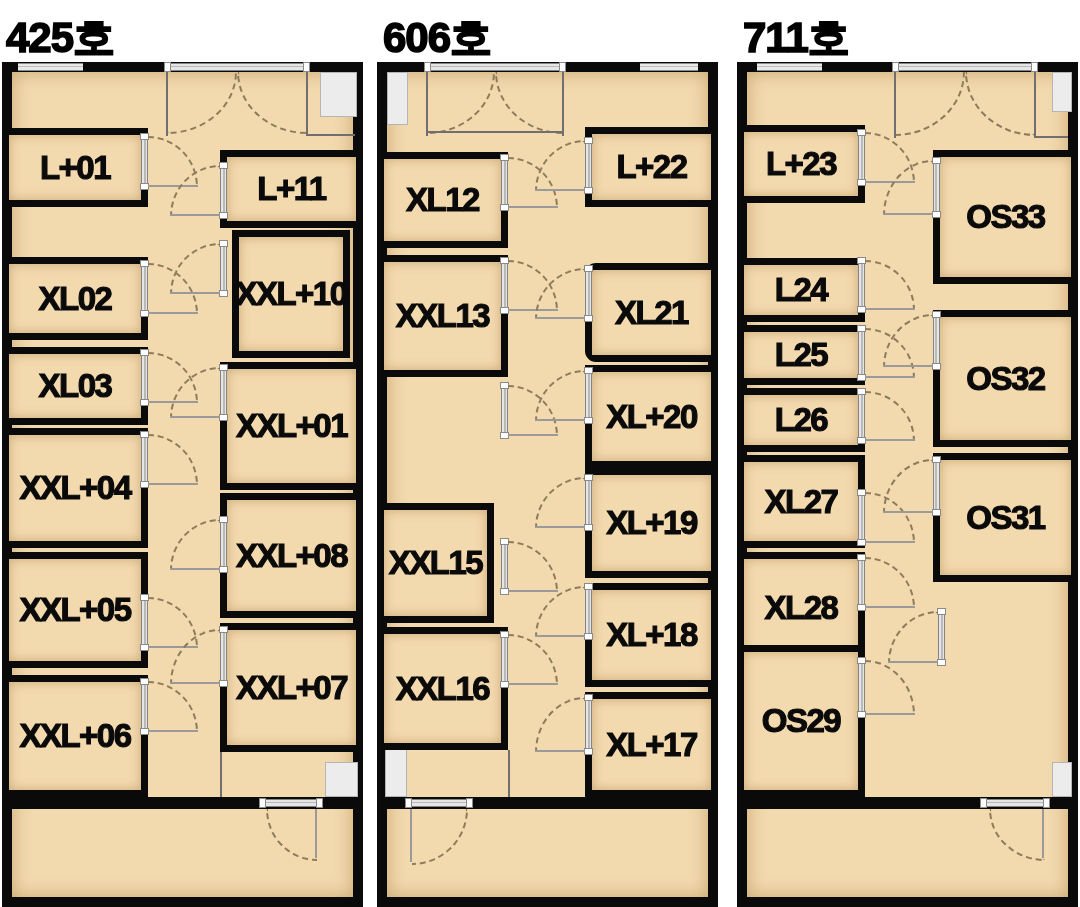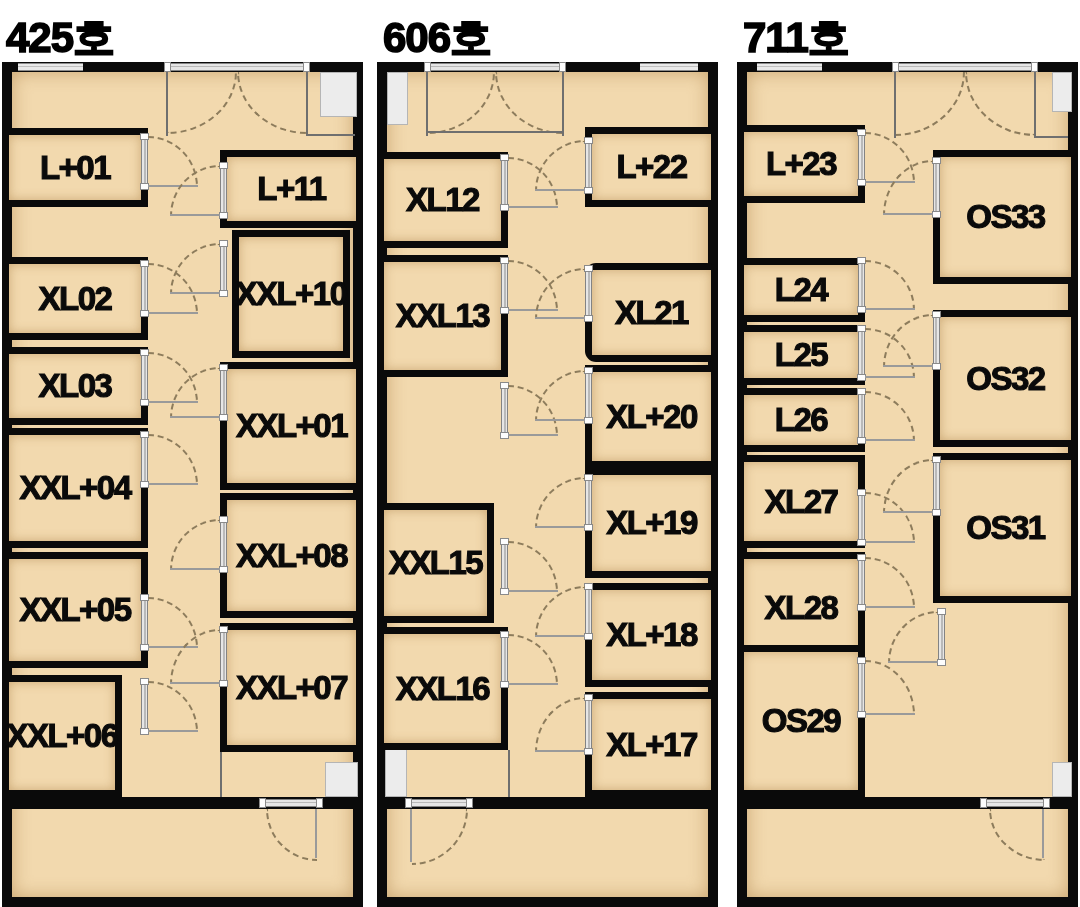--- a/index.html
+++ b/index.html
@@ -327,7 +327,7 @@
     <div class="abs sillv" style="left: 933px; top: 314px; width: 7px; height: 53px;"></div>
     <div class="abs arc nw" style="left: 883px; top: 314px; width: 50px; height: 53px;"></div>
     <div class="abs leaf" style="left: 883px; top: 365px; width: 50px; height: 2px;"></div>
-    <div class="abs roombox" style="left: 933px; top: 453px; width: 145px; height: 150px;">
+    <div class="abs roombox" style="left: 933px; top: 453px; width: 145px; height: 129px;">
       <div class="roomfloor">
         <div class="room-label">OS31</div>
       </div>

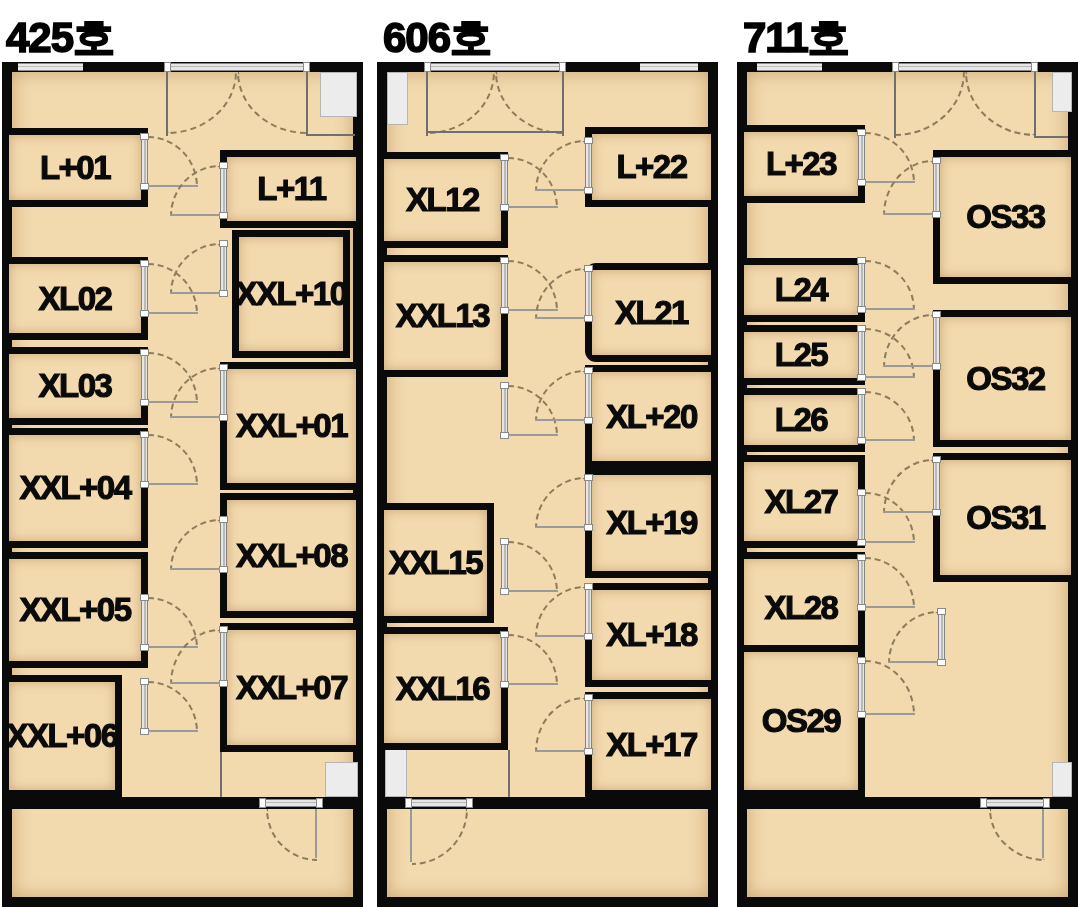--- a/index.html
+++ b/index.html
@@ -91,7 +91,7 @@
     <div class="abs sillv" style="left: 141px; top: 597px; width: 7px; height: 51px;"></div>
     <div class="abs arc ne" style="left: 148px; top: 597px; width: 50px; height: 51px;"></div>
     <div class="abs leaf" style="left: 148px; top: 646px; width: 50px; height: 2px;"></div>
-    <div class="abs roombox" style="left: 2px; top: 675px; width: 120px; height: 122px;">
+    <div class="abs roombox" style="left: 2px; top: 675px; width: 146px; height: 122px;">
       <div class="roomfloor">
         <div class="room-label">XXL+06</div>
       </div>

